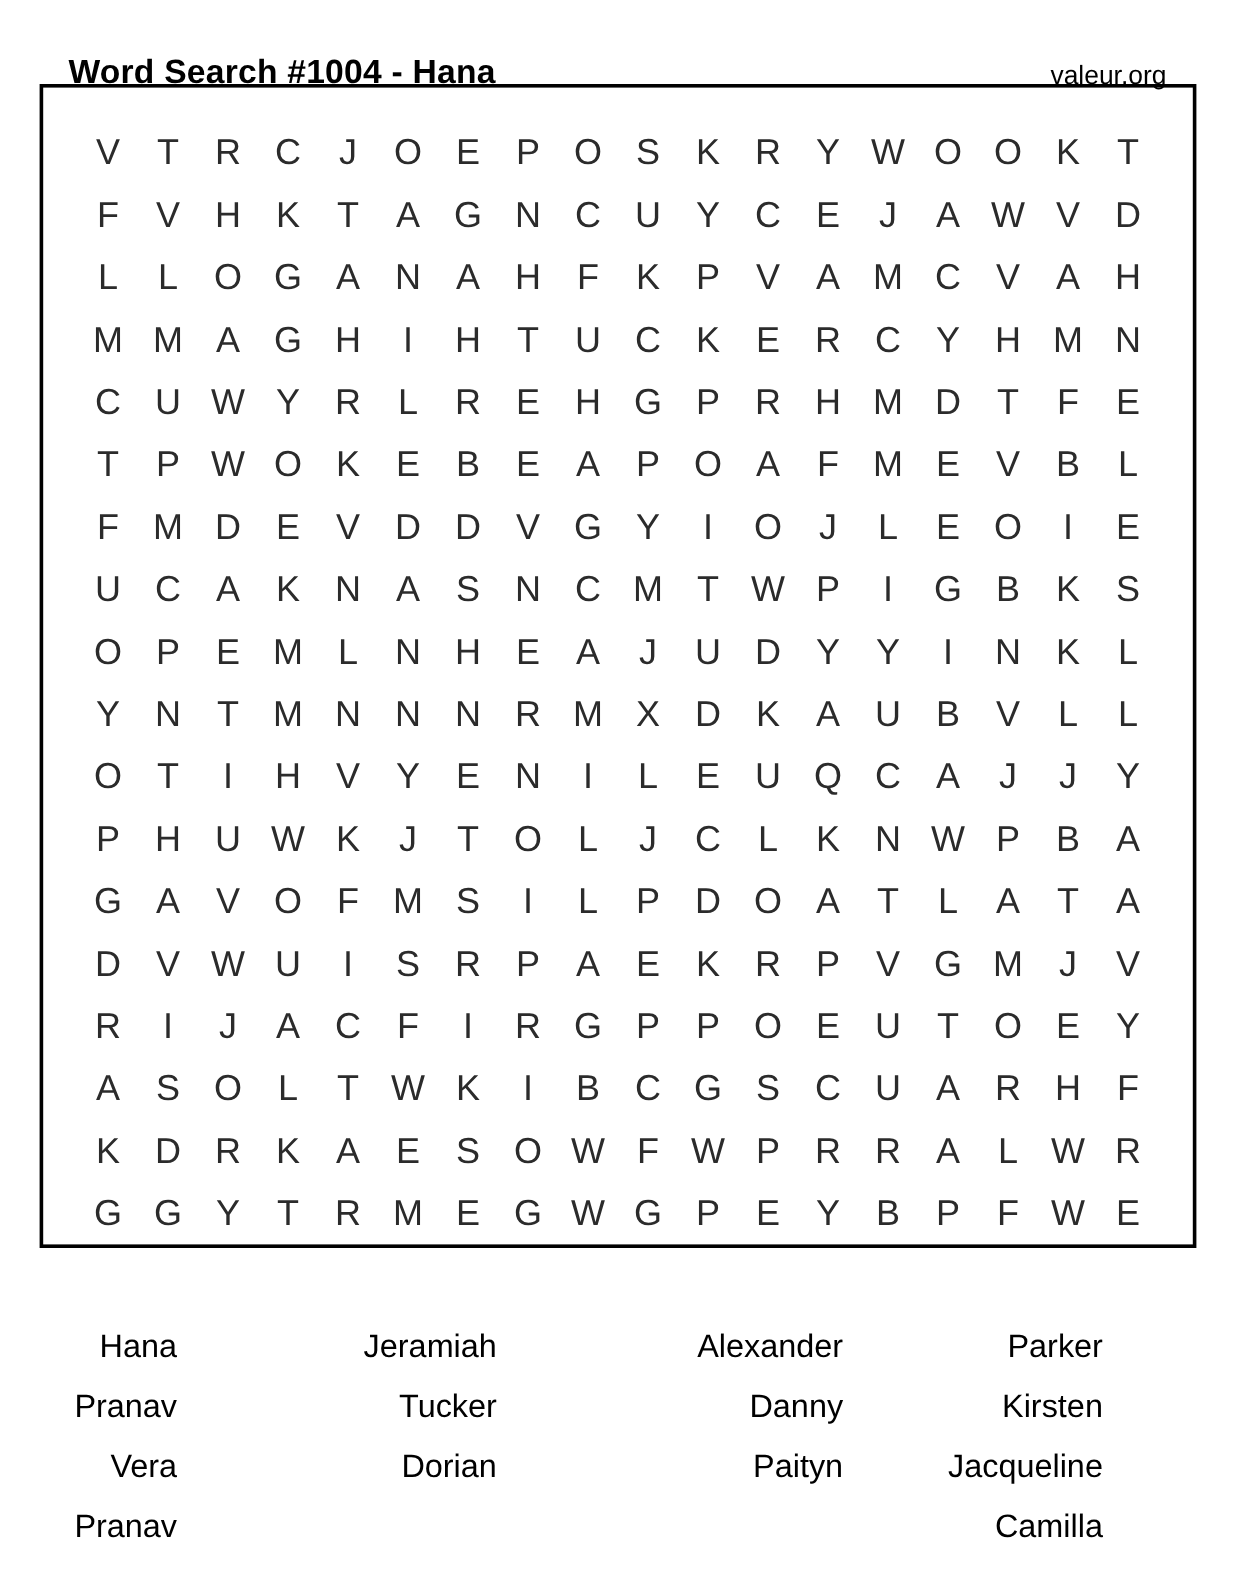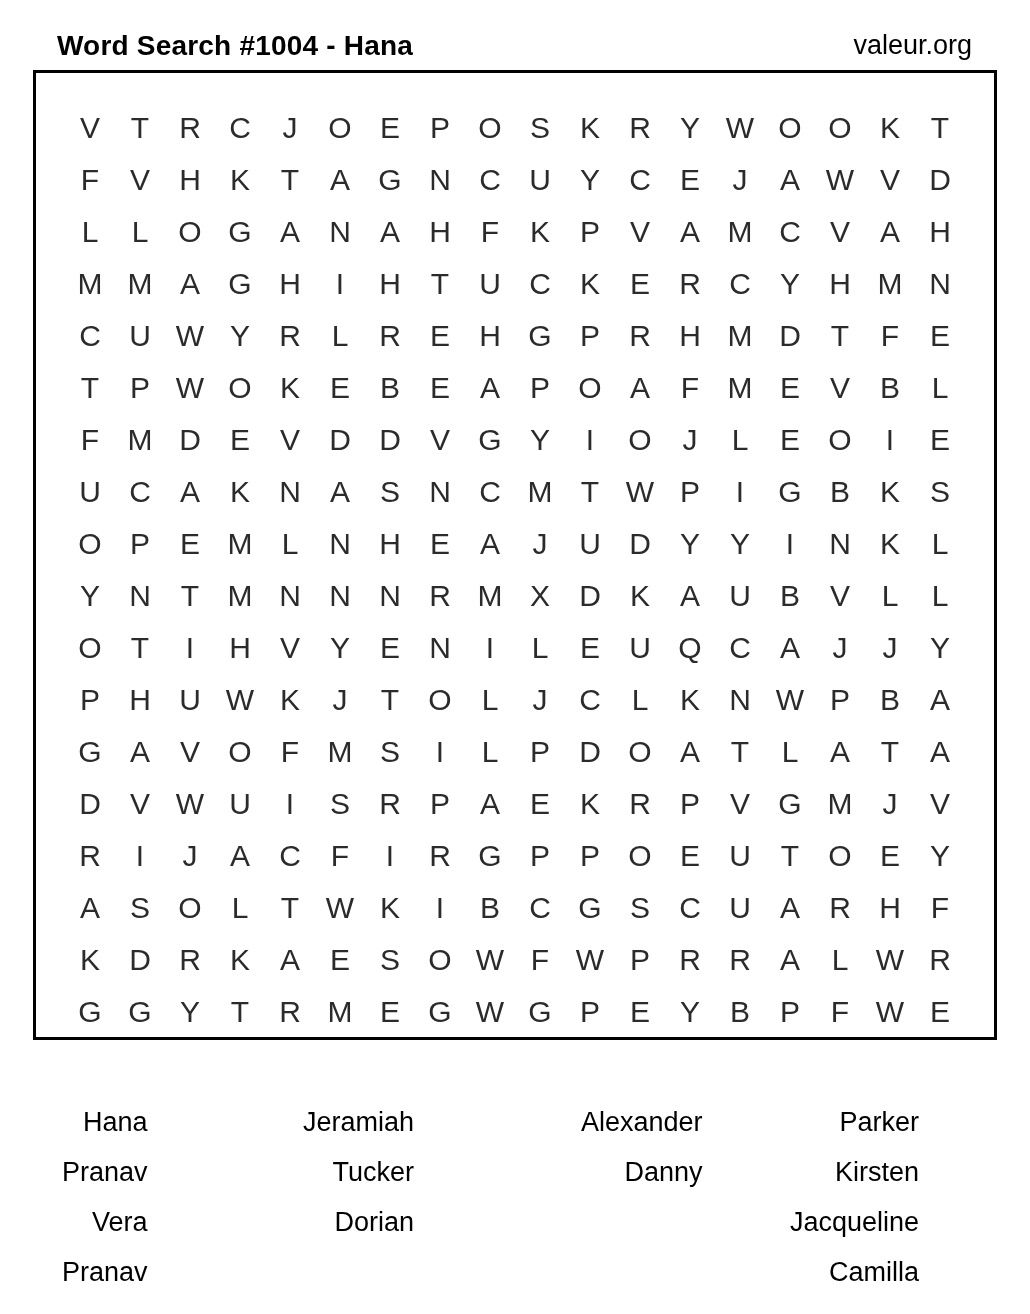--- a/index.html
+++ b/index.html
@@ -22,10 +22,10 @@
     position: absolute;
     left: 57px;
     right: 58px;
-    top: 30px;
+    top: 44px;
     display: flex;
     justify-content: space-between;
-    align-items: flex-start;
+    align-items: flex-end;
     gap: 20px;
   }
   .title {

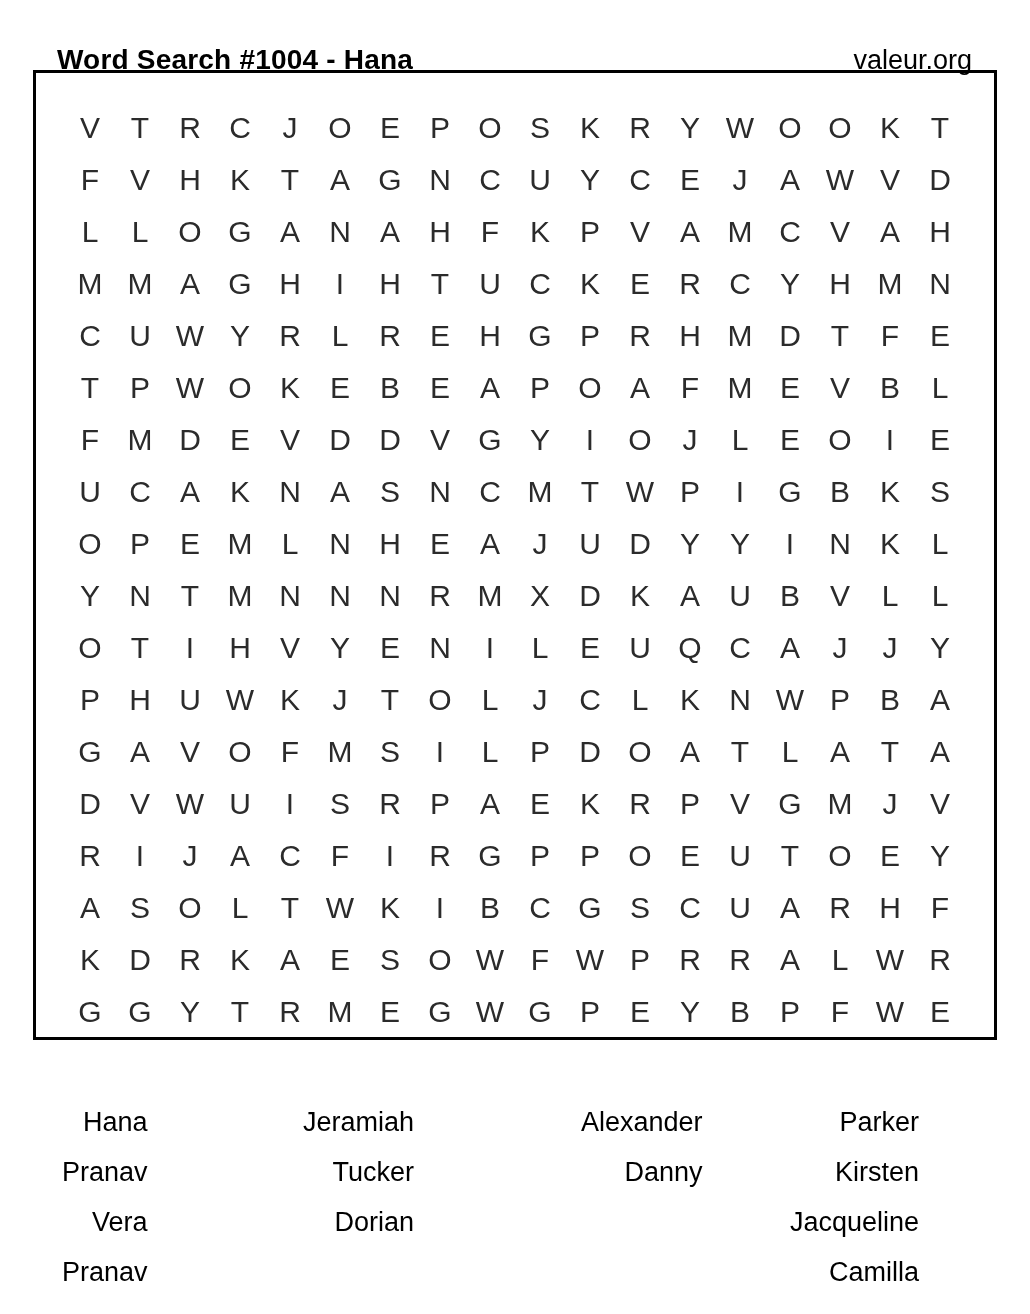--- a/index.html
+++ b/index.html
@@ -35,7 +35,7 @@
     letter-spacing: 0.2px;
   }
   .site {
-    font-size: 27px;
+    font-size: 22px;
     font-weight: normal;
     color: var(--text);
   }

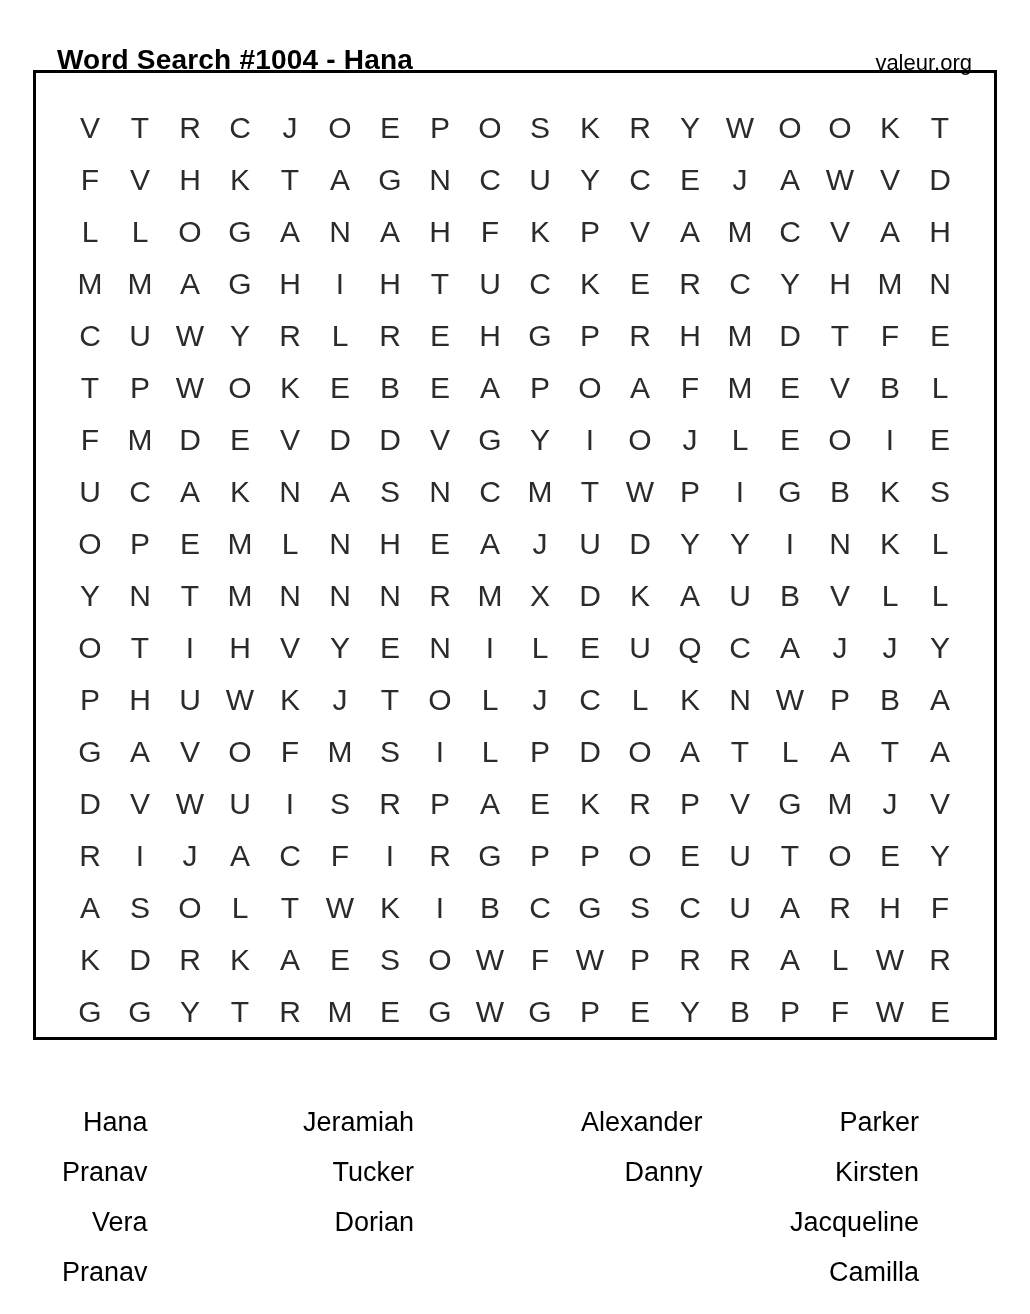--- a/index.html
+++ b/index.html
@@ -434,6 +434,7 @@
   <div class="word-col c3">
       <div class="word">Alexander</div>
       <div class="word">Danny</div>
+      <div class="word">Paityn</div>
     </div>
   <div class="word-col c4">
       <div class="word">Parker</div>

